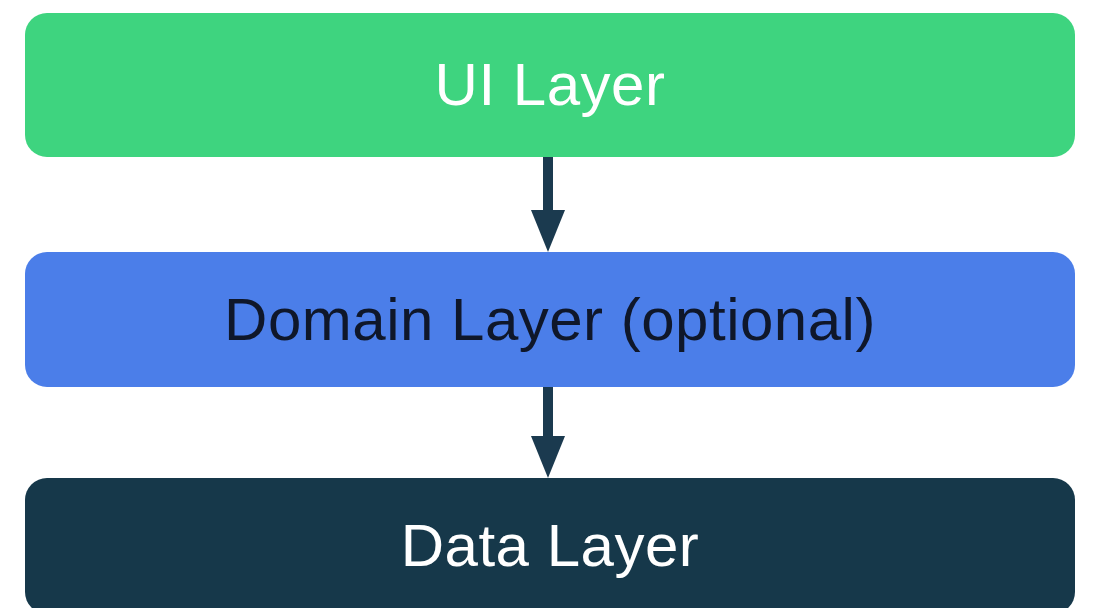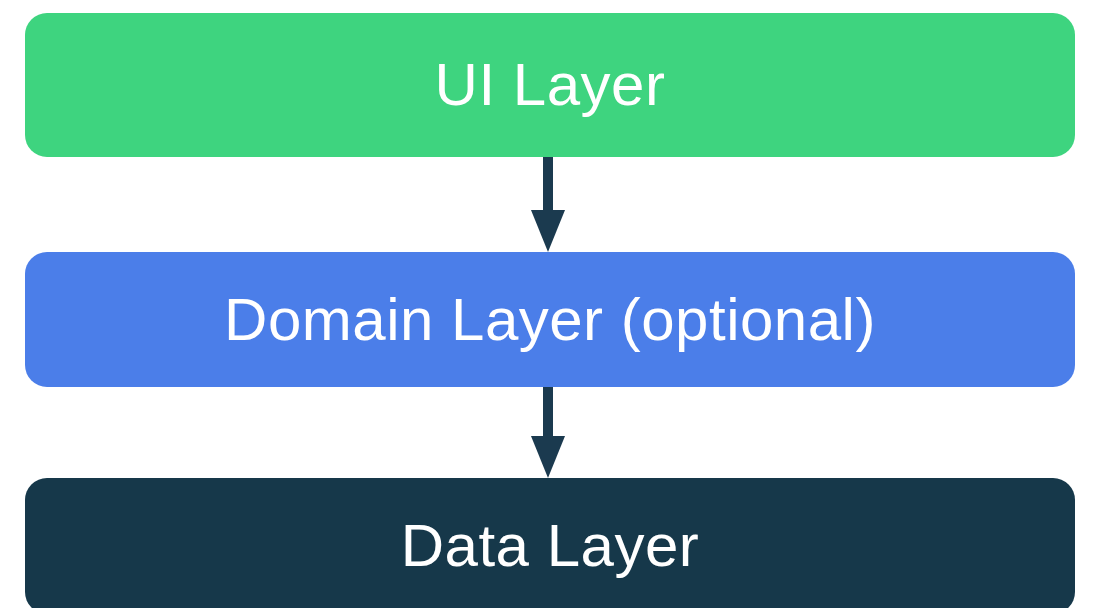--- a/index.html
+++ b/index.html
@@ -56,7 +56,7 @@
   </svg>
 
   <div class="layer-box" id="box-domain" style="background-color: rgb(75, 126, 233);">
-    <span class="layer-label" style="color: #ffffff;">Domain Layer (optional)</span>
+    <span class="layer-label" style="color: #0f172a;">Domain Layer (optional)</span>
   </div>
 
   <svg class="arrow" id="arrow-2" width="40" height="91" viewBox="0 0 40 91" style="color: rgb(27, 58, 79);">

